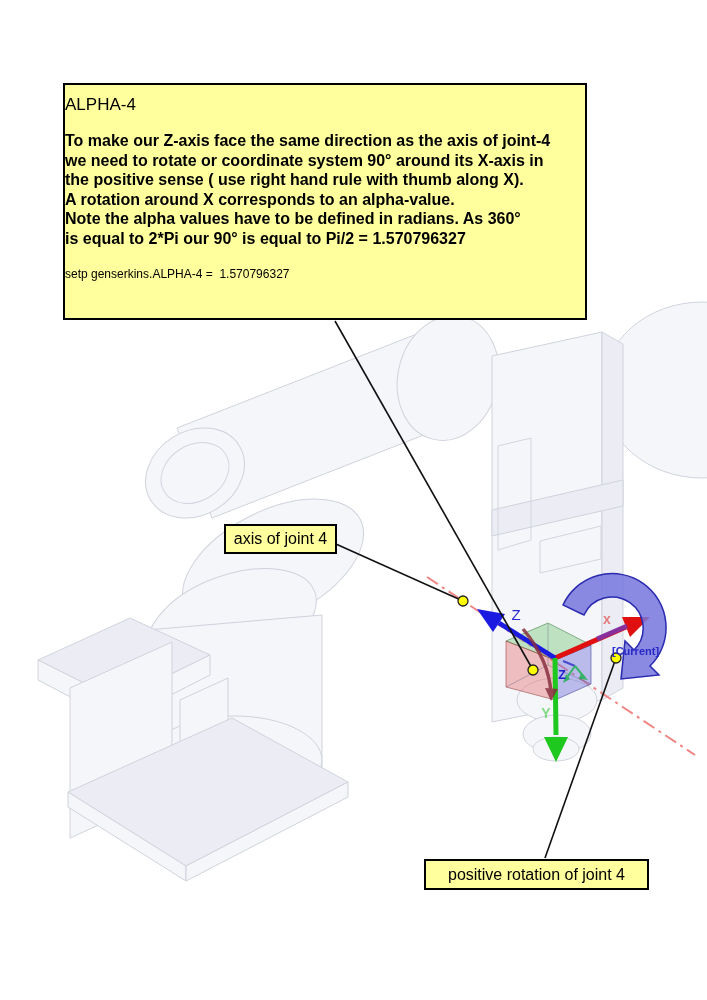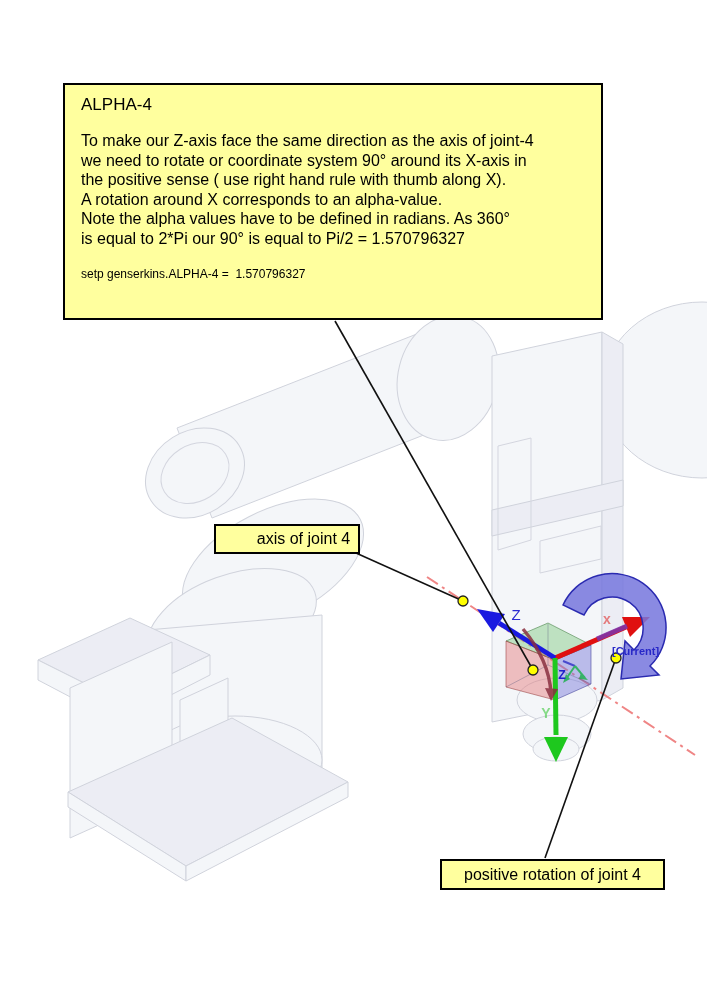--- a/index.html
+++ b/index.html
@@ -9,7 +9,7 @@
   .callout{position:absolute;background:#ffff9e;border:2px solid #000;color:#000;
            display:flex;align-items:center;justify-content:center;font-size:16px;white-space:nowrap;}
   #note-box{position:absolute;left:63px;top:83px;width:510px;height:213px;
-            background:#ffff9e;border:2px solid #000;padding:10px 10px 10px 16px;color:#000;}
+            background:#ffff9e;border:2px solid #000;padding:10px 10px 10px 0;color:#000;}
   #note-title{font-size:17px;}
   #note-body{font-size:16px;line-height:19.5px;margin-top:16px;white-space:pre-line;}
   #note-command{font-size:12px;margin-top:19px;white-space:pre;}

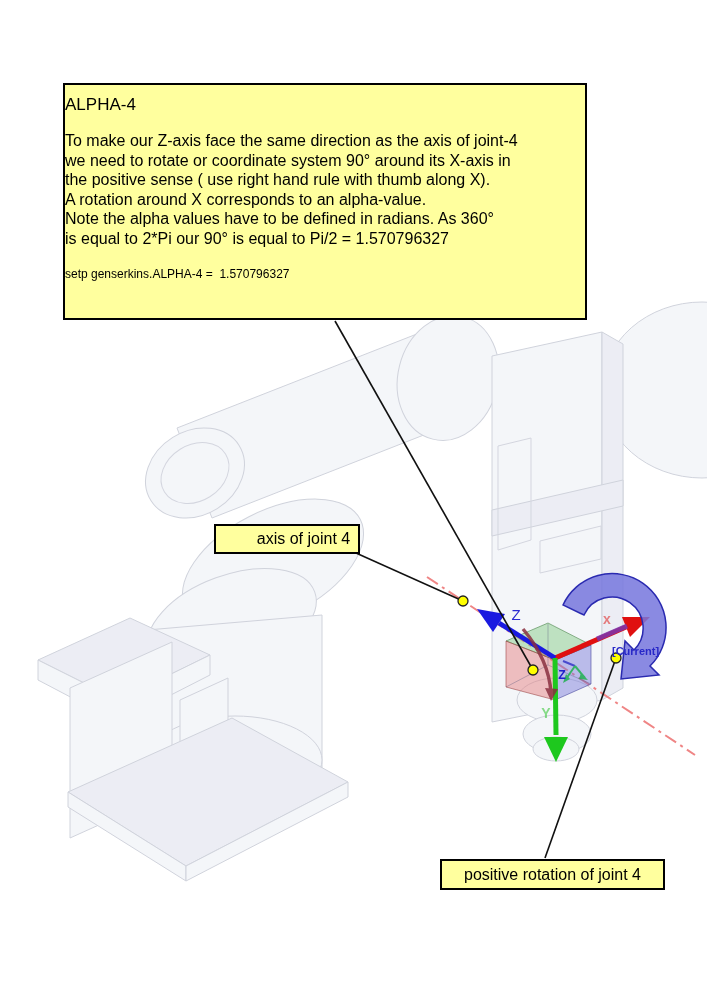--- a/index.html
+++ b/index.html
@@ -11,7 +11,7 @@
   #note-box{position:absolute;left:63px;top:83px;width:510px;height:213px;
             background:#ffff9e;border:2px solid #000;padding:10px 10px 10px 0;color:#000;}
   #note-title{font-size:17px;}
-  #note-body{font-size:16px;line-height:19.5px;margin-top:16px;white-space:pre-line;}
+  #note-body{font-size:16px;line-height:19.5px;margin-top:16px;white-space:pre-line;font-weight:bold;}
   #note-command{font-size:12px;margin-top:19px;white-space:pre;}
   #axis-callout{left:214px;top:524px;width:109px;height:26px;padding-left:33px;}
   #rotation-callout{left:440px;top:859px;width:221px;height:27px;}

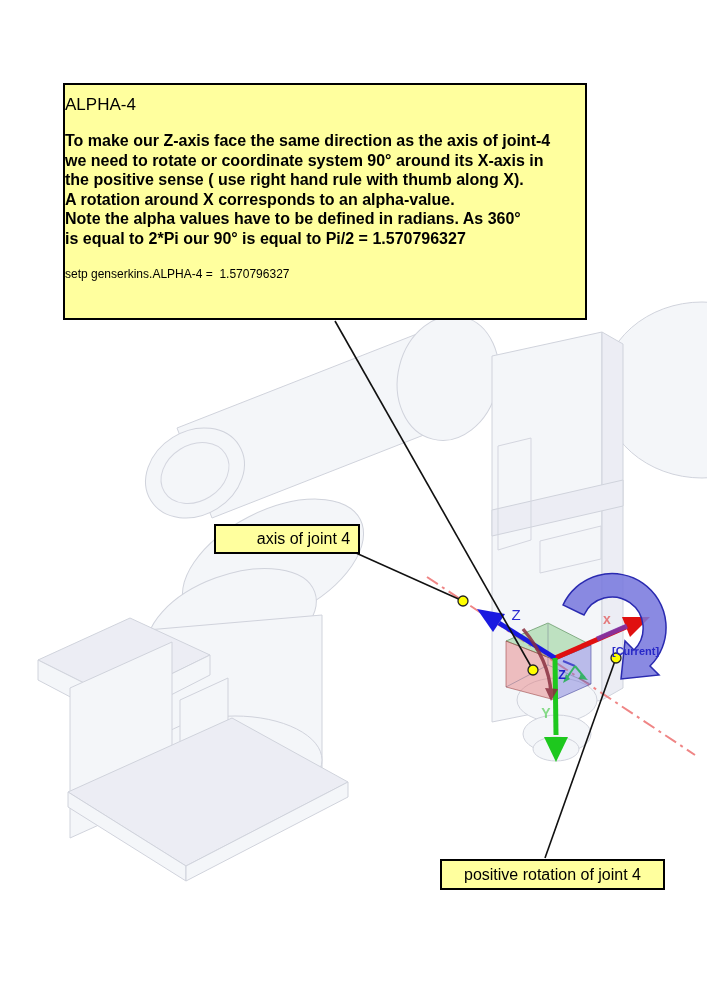--- a/index.html
+++ b/index.html
@@ -13,7 +13,7 @@
   #note-title{font-size:17px;}
   #note-body{font-size:16px;line-height:19.5px;margin-top:16px;white-space:pre-line;font-weight:bold;}
   #note-command{font-size:12px;margin-top:19px;white-space:pre;}
-  #axis-callout{left:214px;top:524px;width:109px;height:26px;padding-left:33px;}
+  #axis-callout{left:224px;top:524px;width:109px;height:26px;}
   #rotation-callout{left:440px;top:859px;width:221px;height:27px;}
   #current-label{position:absolute;left:564px;top:645px;font-size:11px;font-weight:bold;
                  color:#2828c8;letter-spacing:0px;padding-left:48px;}

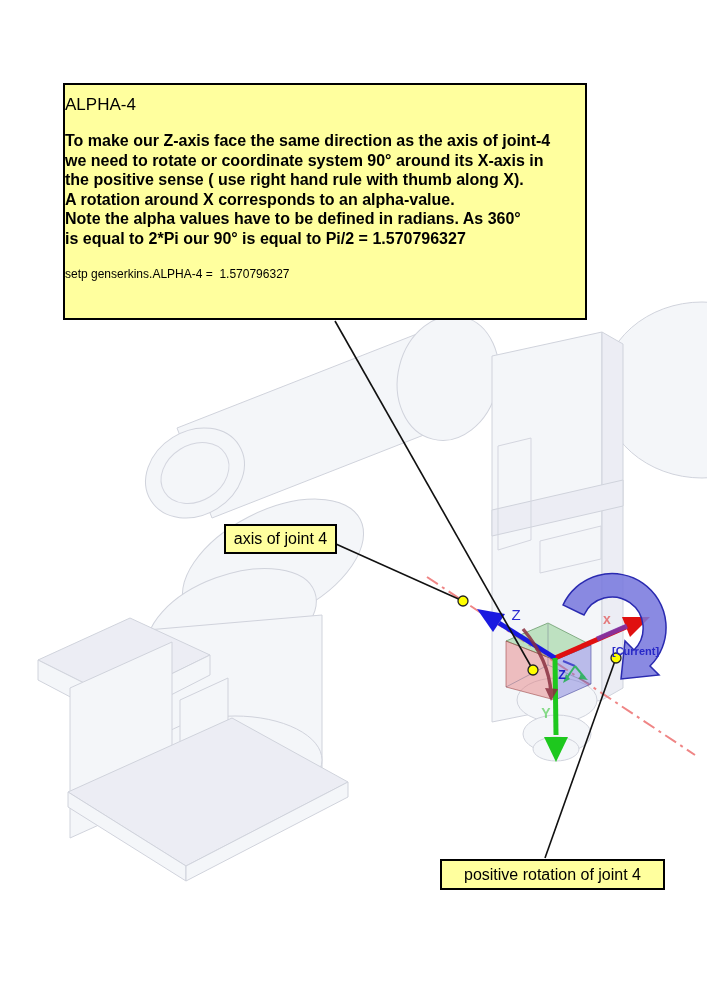--- a/index.html
+++ b/index.html
@@ -14,7 +14,7 @@
   #note-body{font-size:16px;line-height:19.5px;margin-top:16px;white-space:pre-line;font-weight:bold;}
   #note-command{font-size:12px;margin-top:19px;white-space:pre;}
   #axis-callout{left:224px;top:524px;width:109px;height:26px;}
-  #rotation-callout{left:440px;top:859px;width:221px;height:27px;}
+  #rotation-callout{left:424px;top:859px;width:221px;height:27px;}
   #current-label{position:absolute;left:564px;top:645px;font-size:11px;font-weight:bold;
                  color:#2828c8;letter-spacing:0px;padding-left:48px;}
   .robot-body{fill:#eef0f6;stroke:#b3b8c6;stroke-width:1;}

